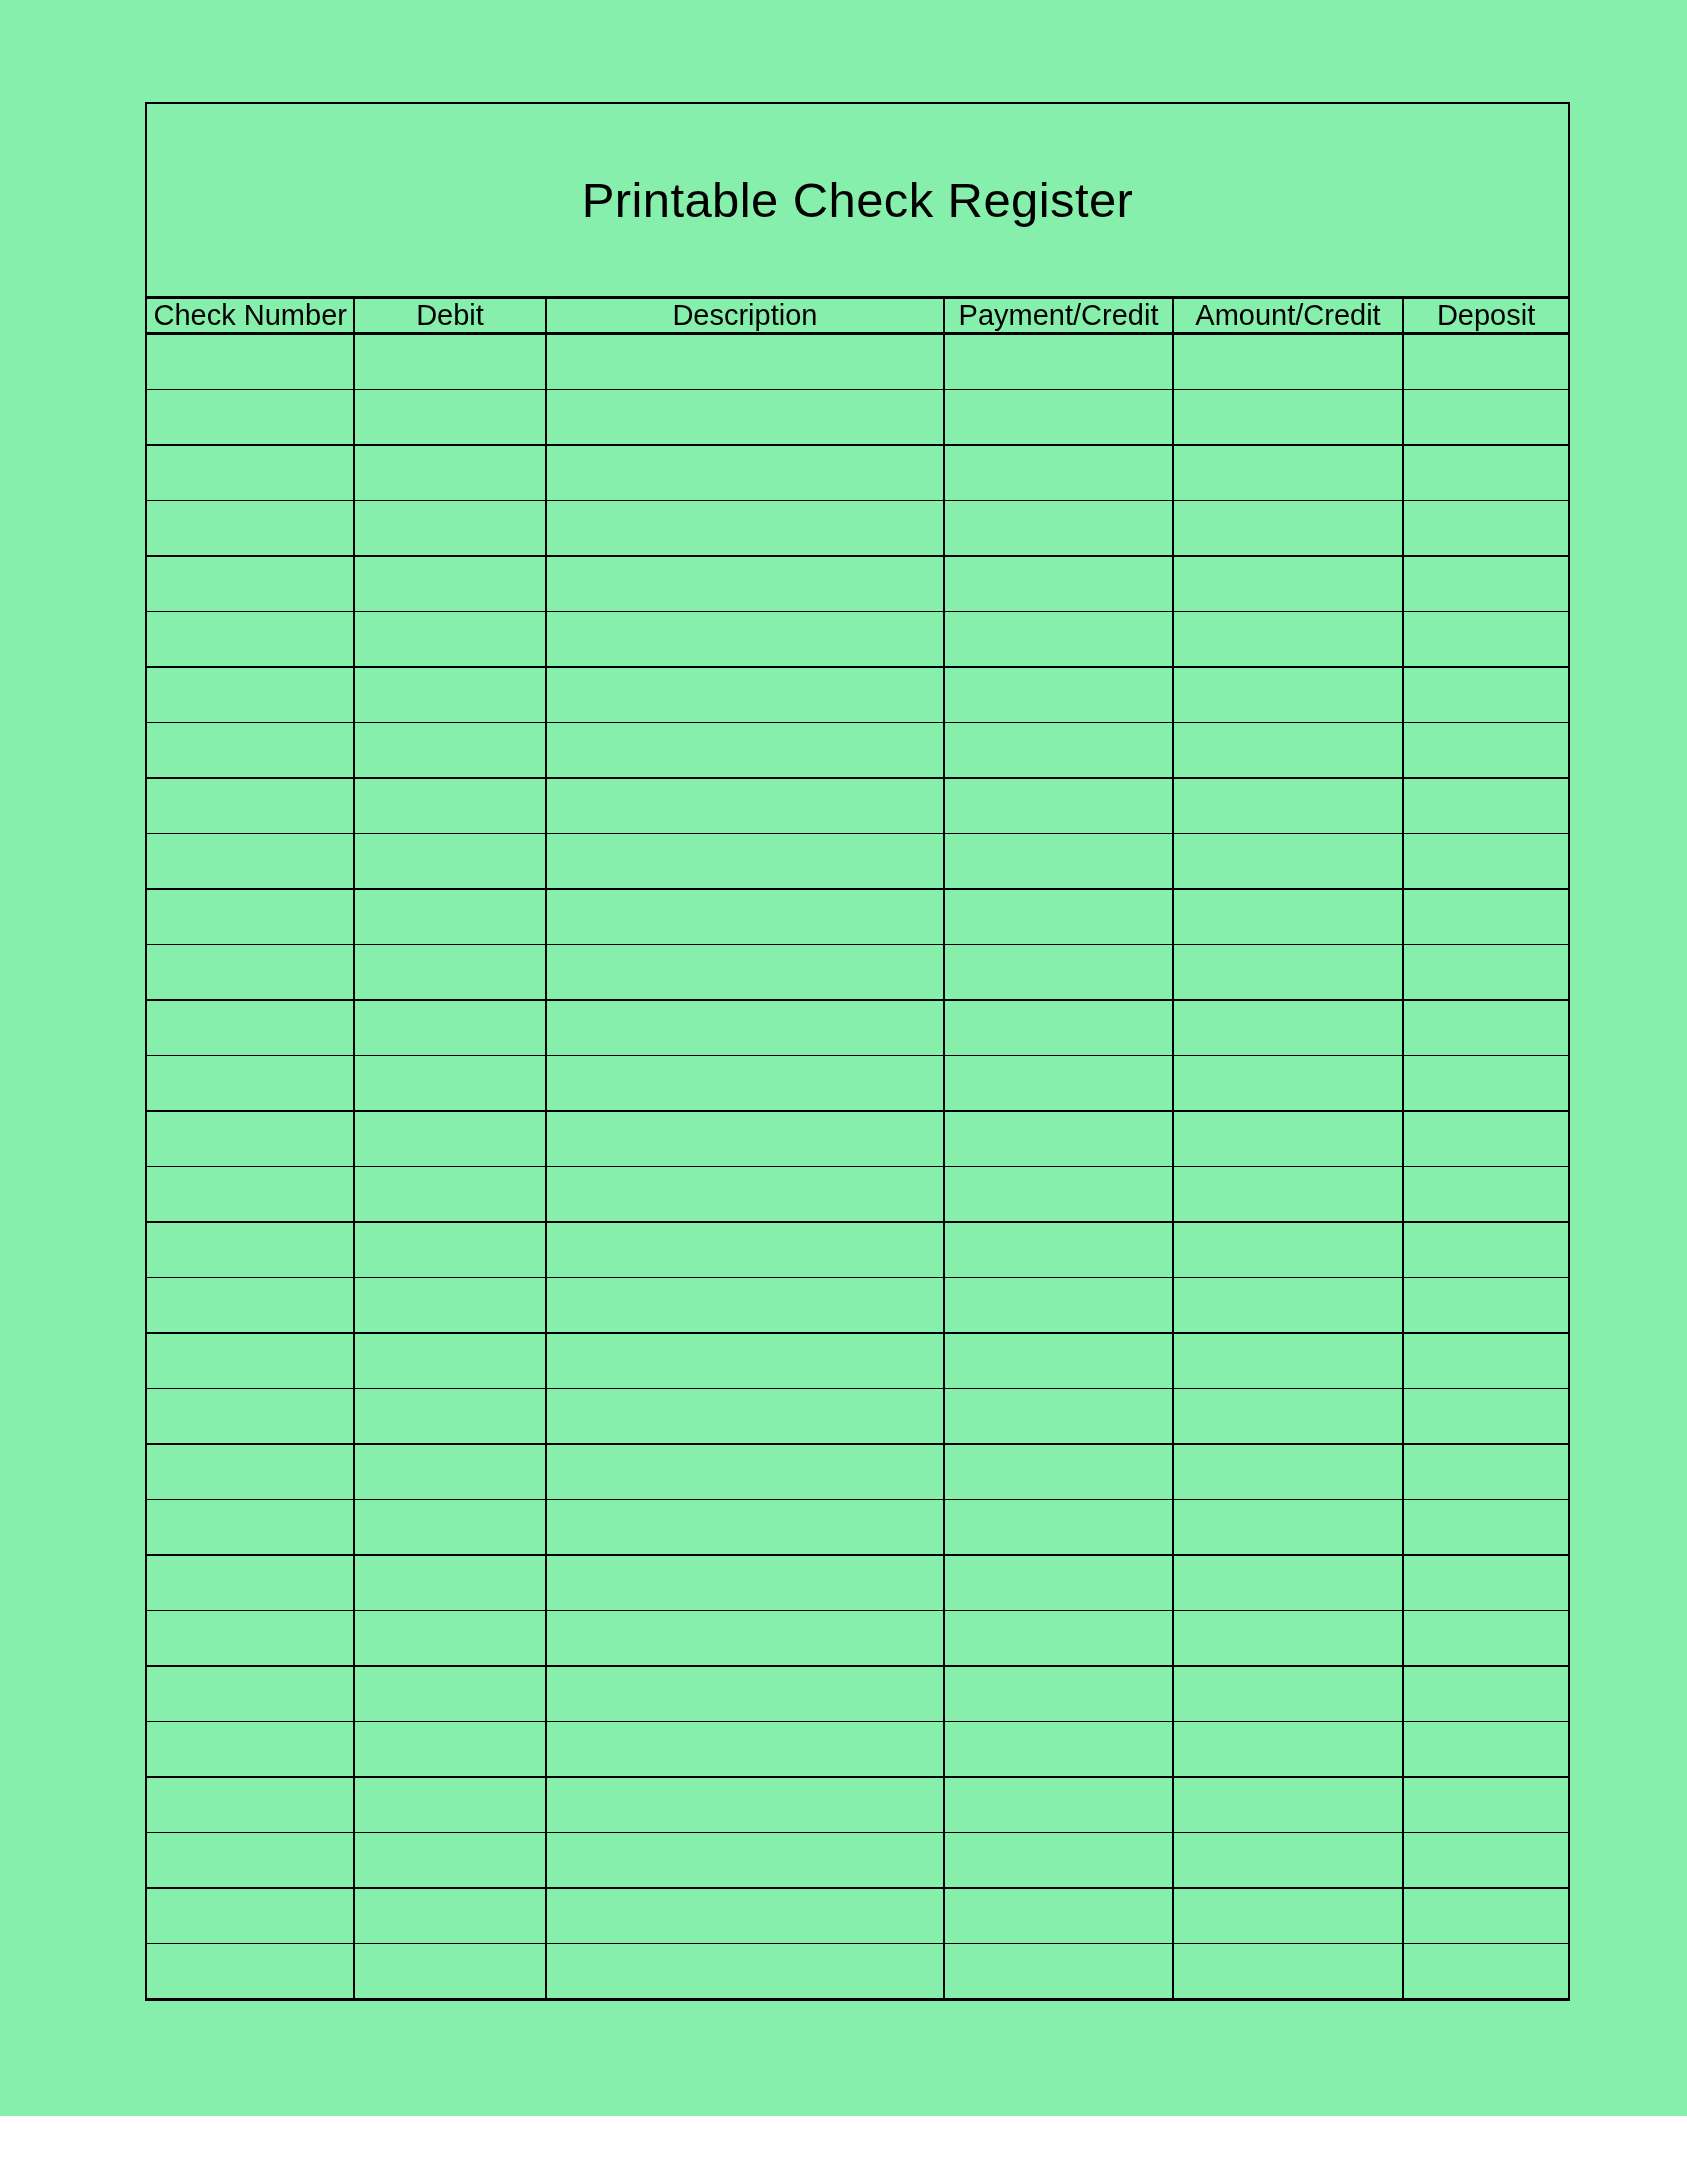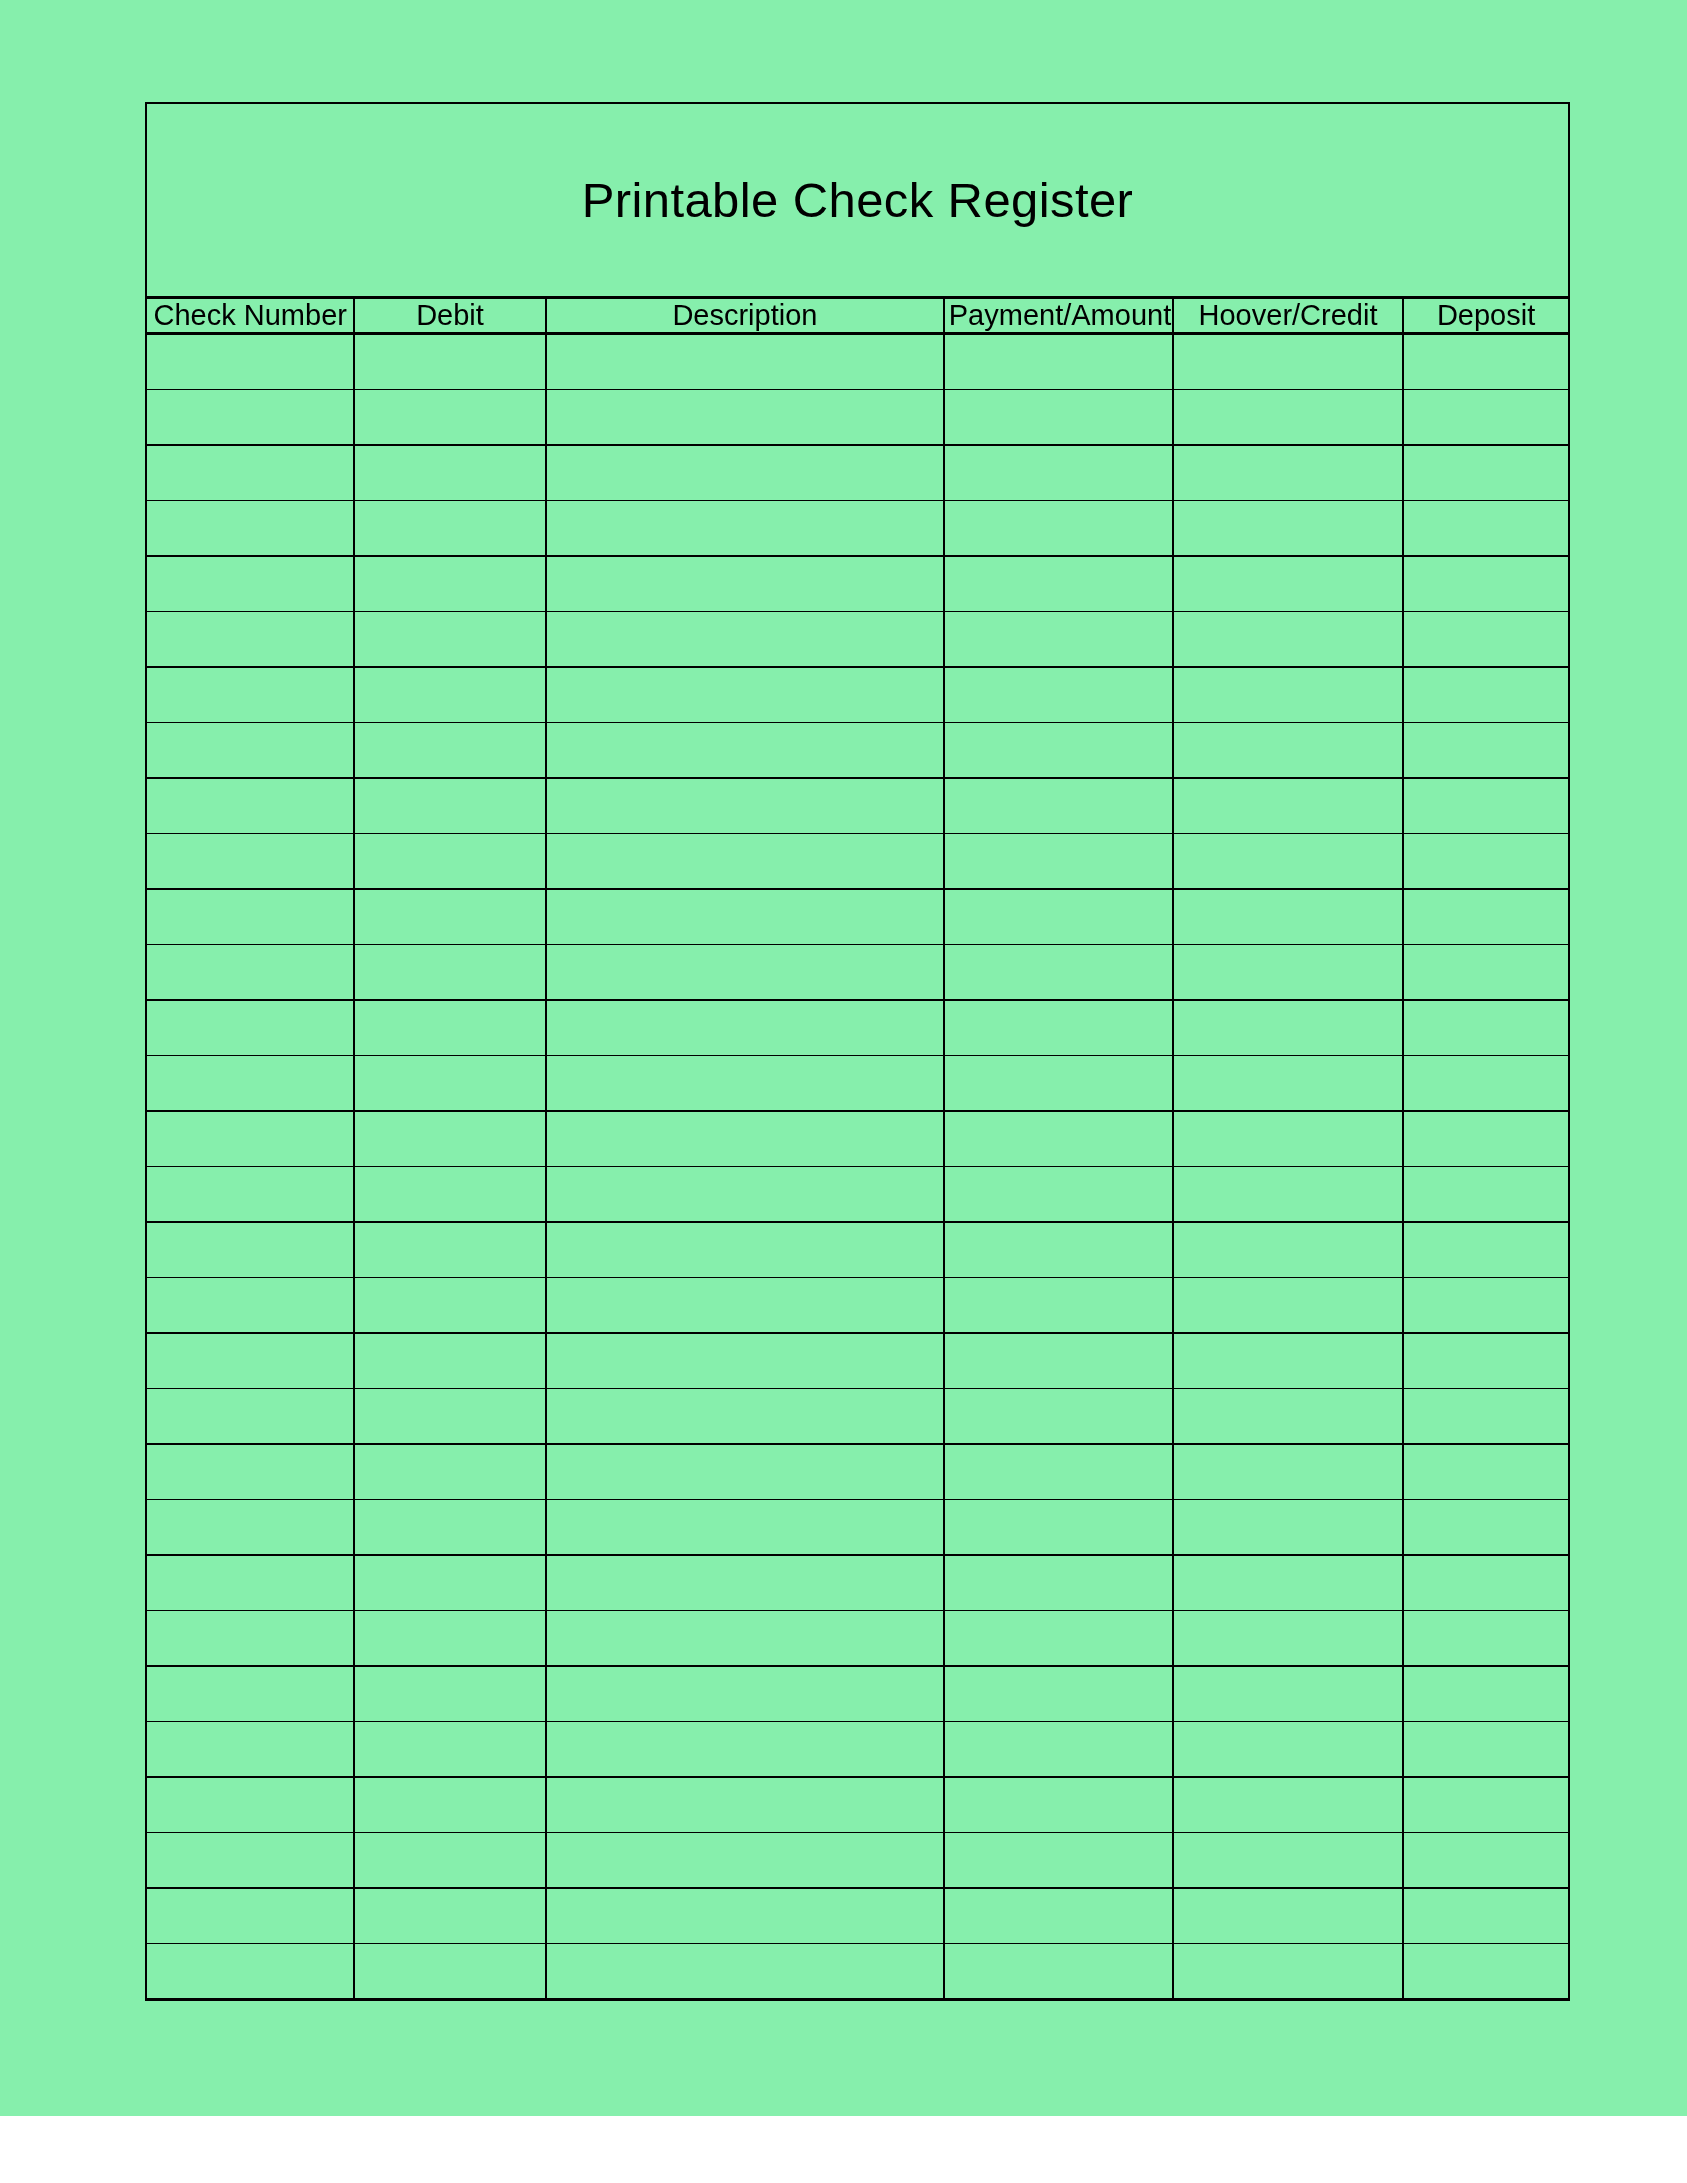--- a/index.html
+++ b/index.html
@@ -109,7 +109,7 @@
           <th>Check Number</th>
           <th>Debit</th>
           <th>Description</th>
-          <th>Payment/Amount</th>
+          <th>Payment/Credit</th>
           <th>Hoover/Credit</th>
           <th>Deposit</th>
         </tr>

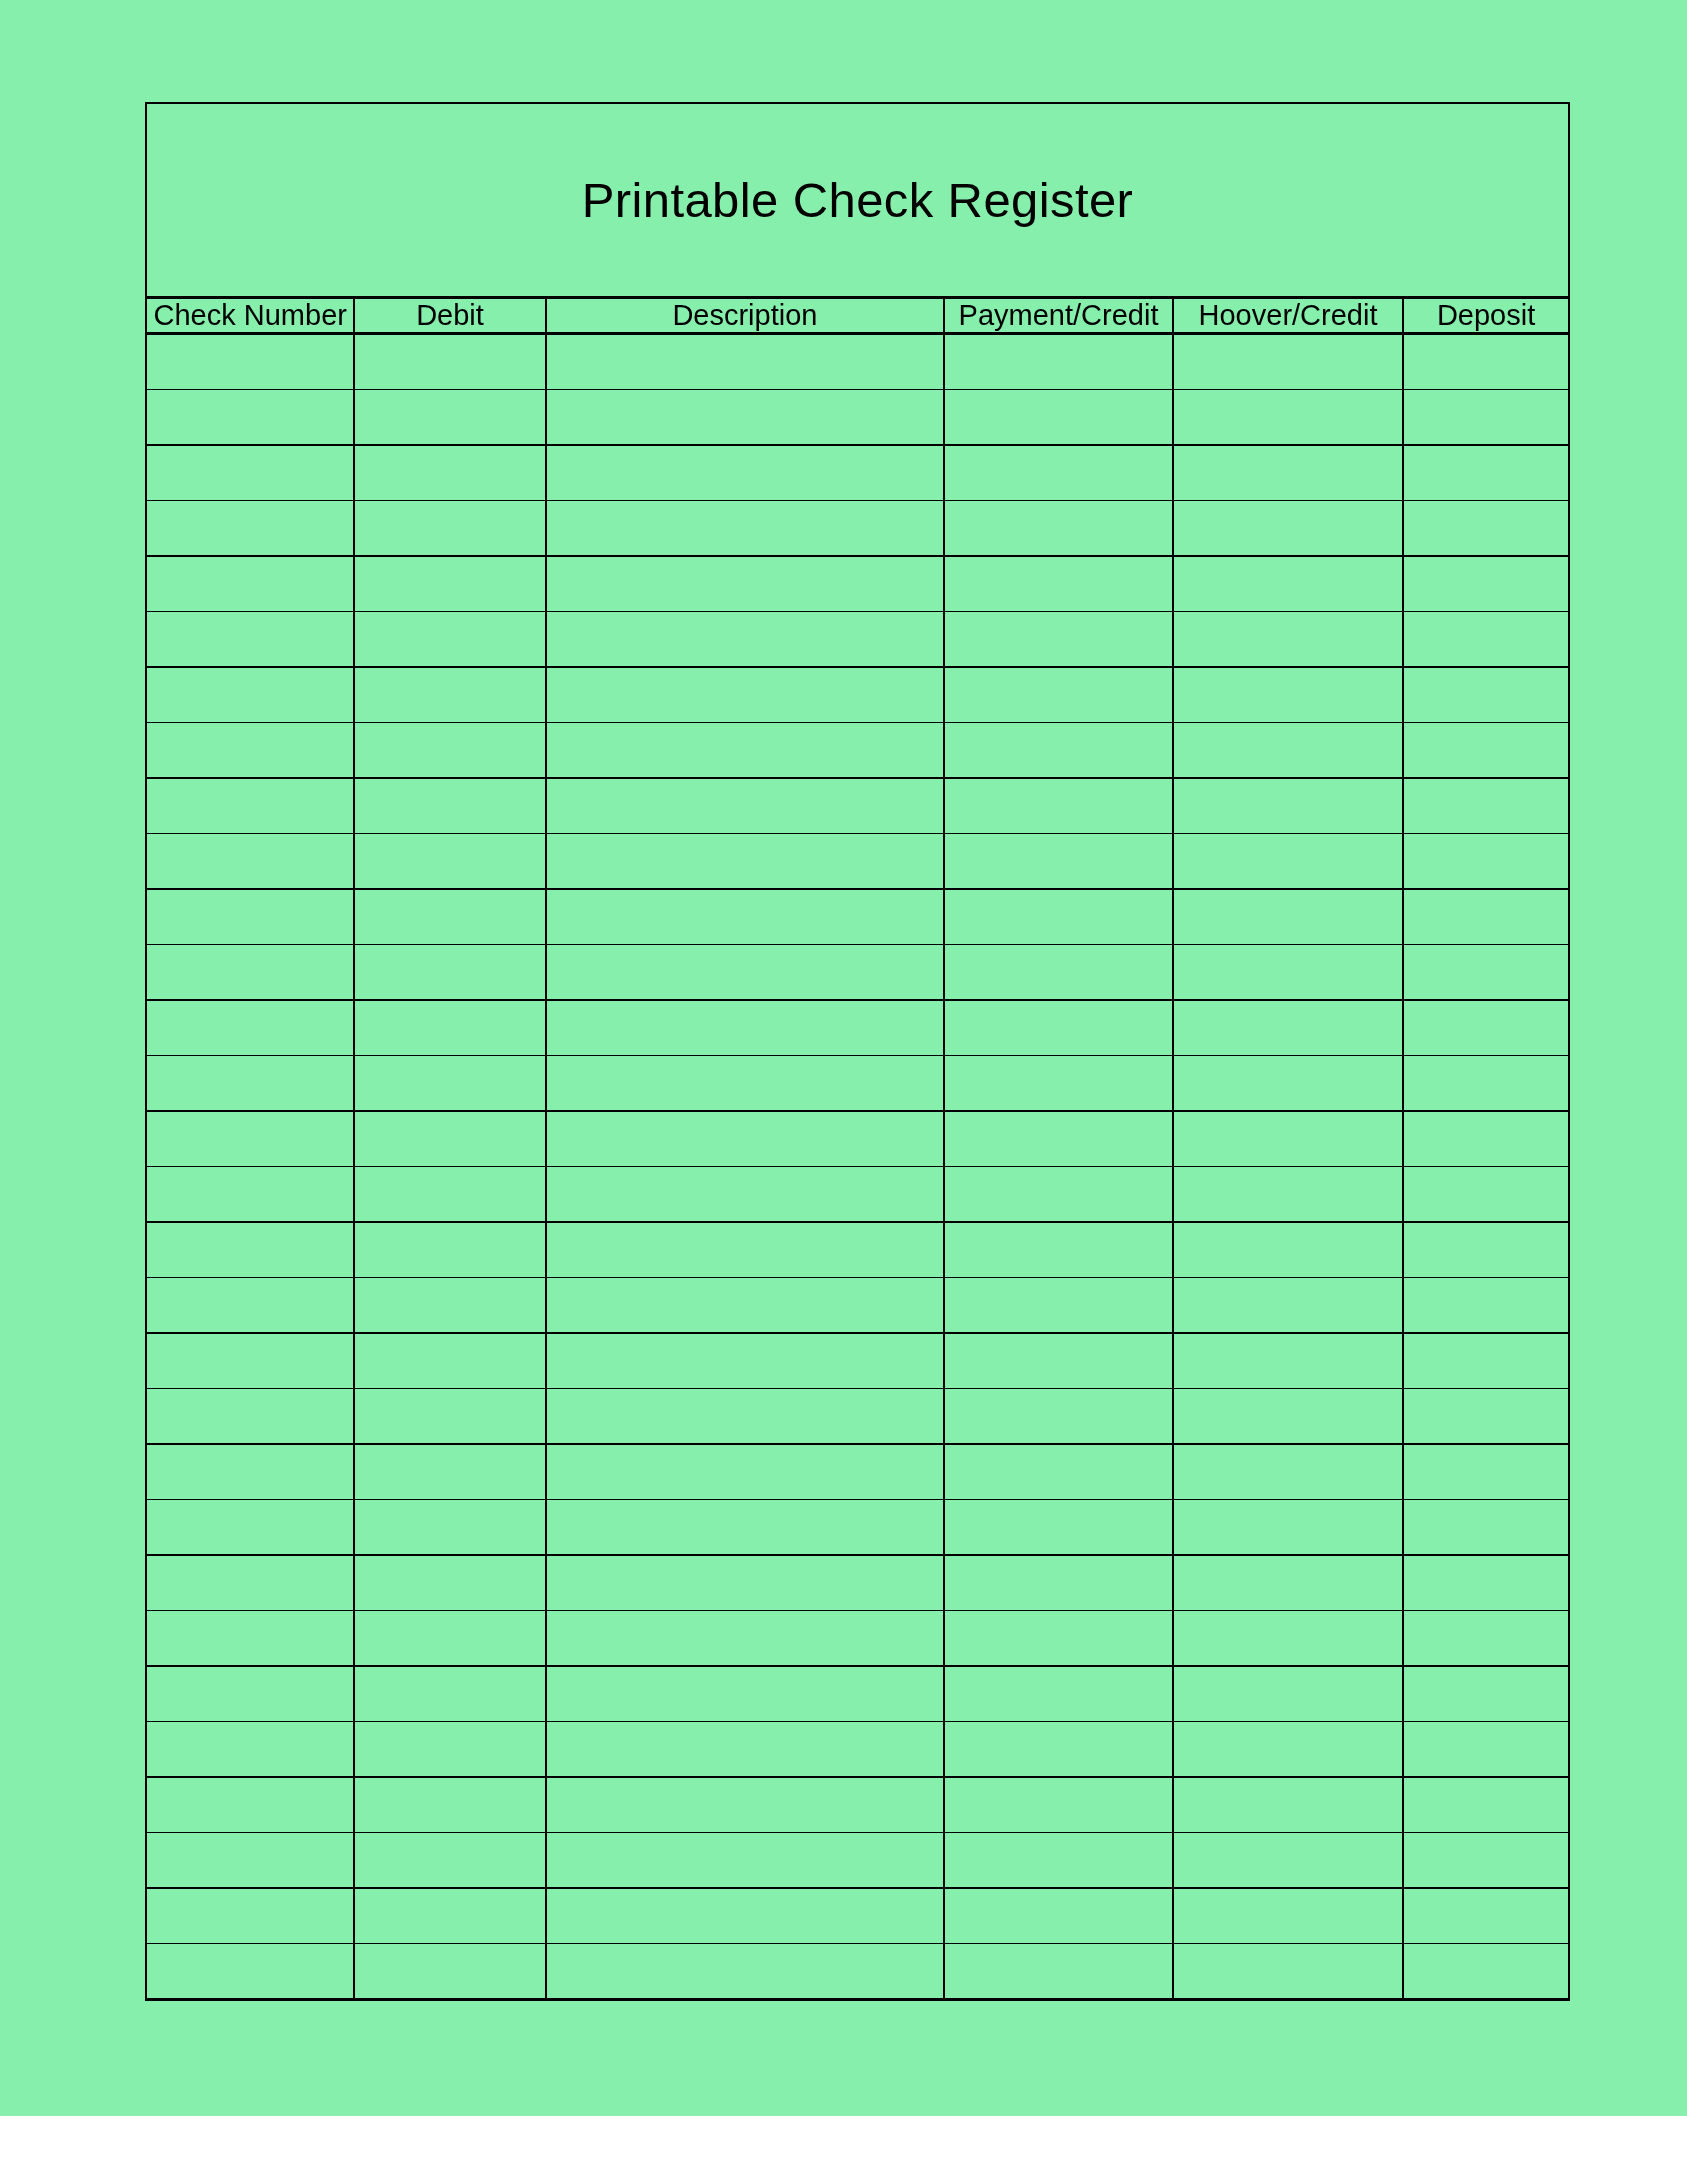--- a/index.html
+++ b/index.html
@@ -110,7 +110,7 @@
           <th>Debit</th>
           <th>Description</th>
           <th>Payment/Credit</th>
-          <th>Hoover/Credit</th>
+          <th>Amount/Credit</th>
           <th>Deposit</th>
         </tr>
     </thead>

